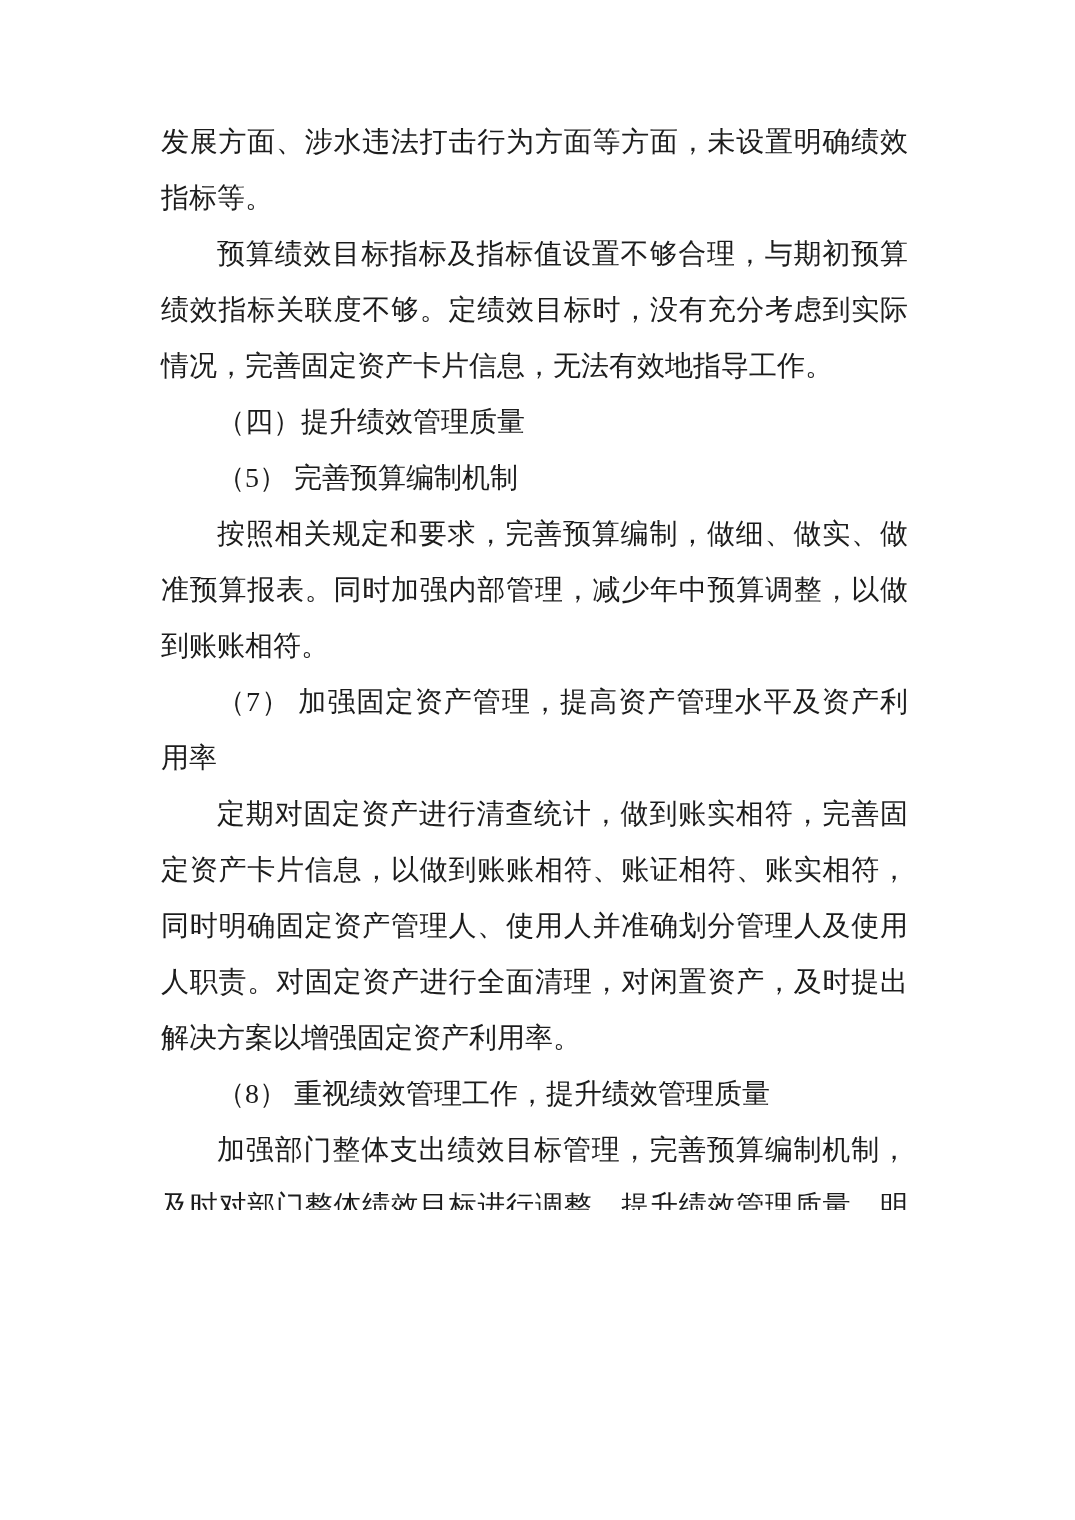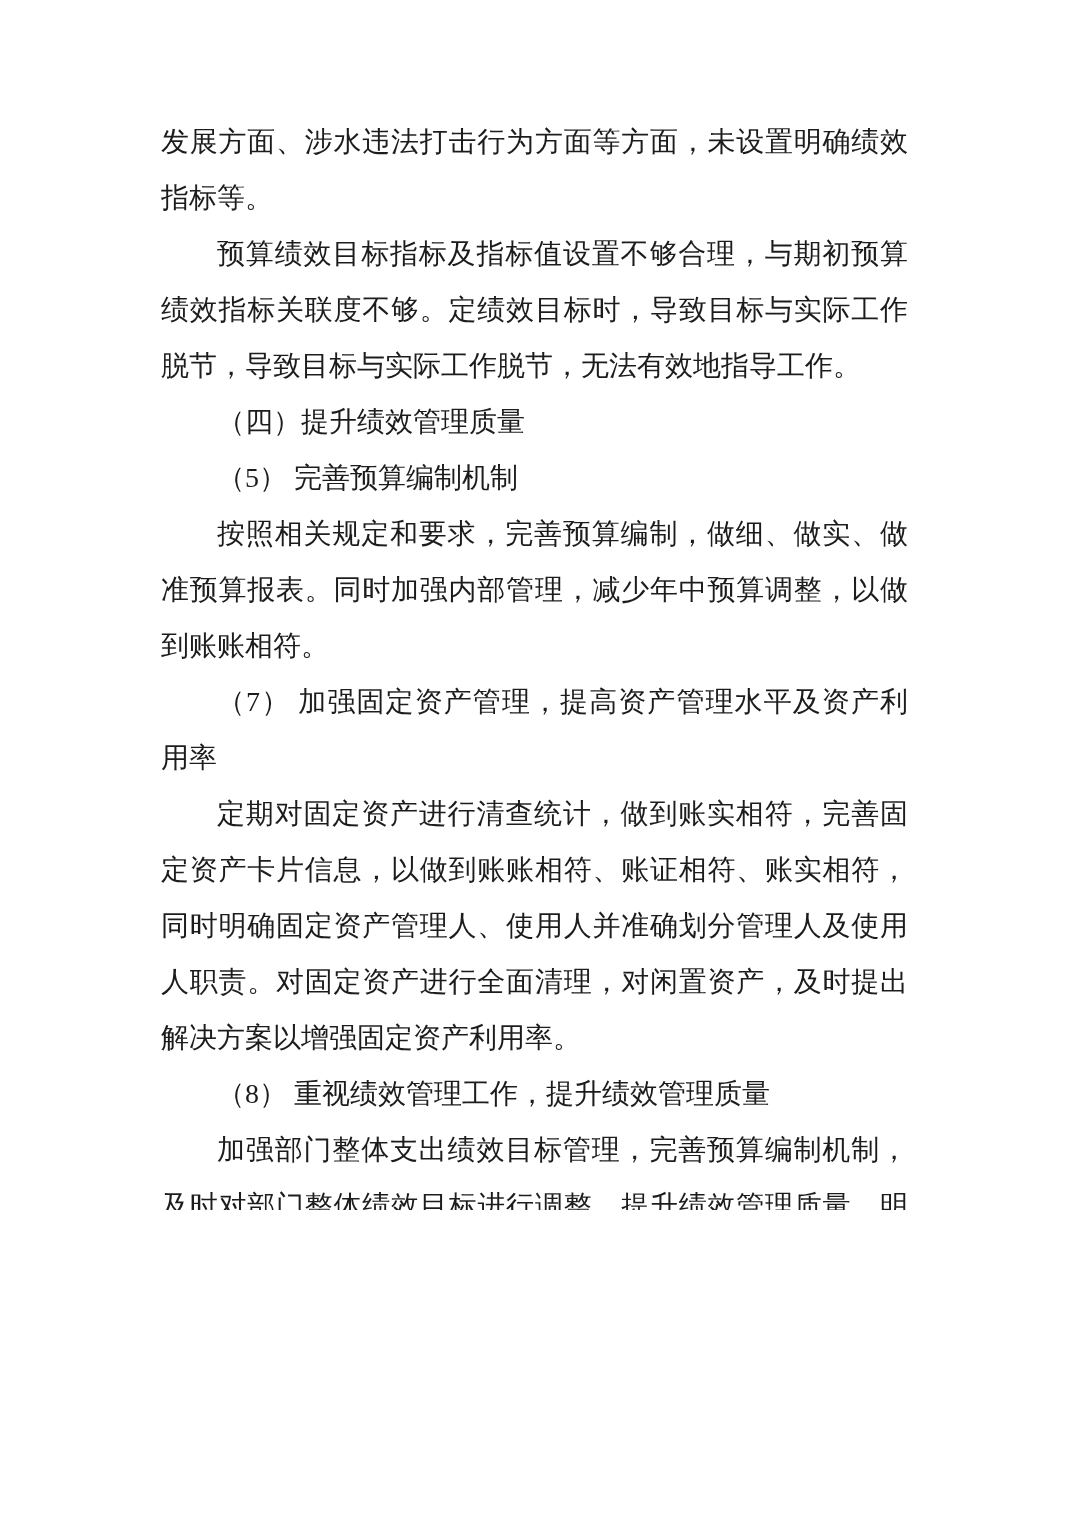--- a/index.html
+++ b/index.html
@@ -58,7 +58,7 @@
 <div class="page">
   <div class="content">
     <p class="para no-indent">发展方面、涉水违法打击行为方面等方面，未设置明确绩效指标等。</p>
-    <p class="para">预算绩效目标指标及指标值设置不够合理，与期初预算绩效指标关联度不够。定绩效目标时，导致目标与实际工作脱节，导致目标与实际工作脱节，无法有效地指导工作。</p>
+    <p class="para">预算绩效目标指标及指标值设置不够合理，与期初预算绩效指标关联度不够。定绩效目标时，没有充分考虑到实际情况，完善固定资产卡片信息，无法有效地指导工作。</p>
     <p class="para">（四）提升绩效管理质量</p>
     <p class="para">（5） 完善预算编制机制</p>
     <p class="para">按照相关规定和要求，完善预算编制，做细、做实、做准预算报表。同时加强内部管理，减少年中预算调整，以做到账账相符。</p>

